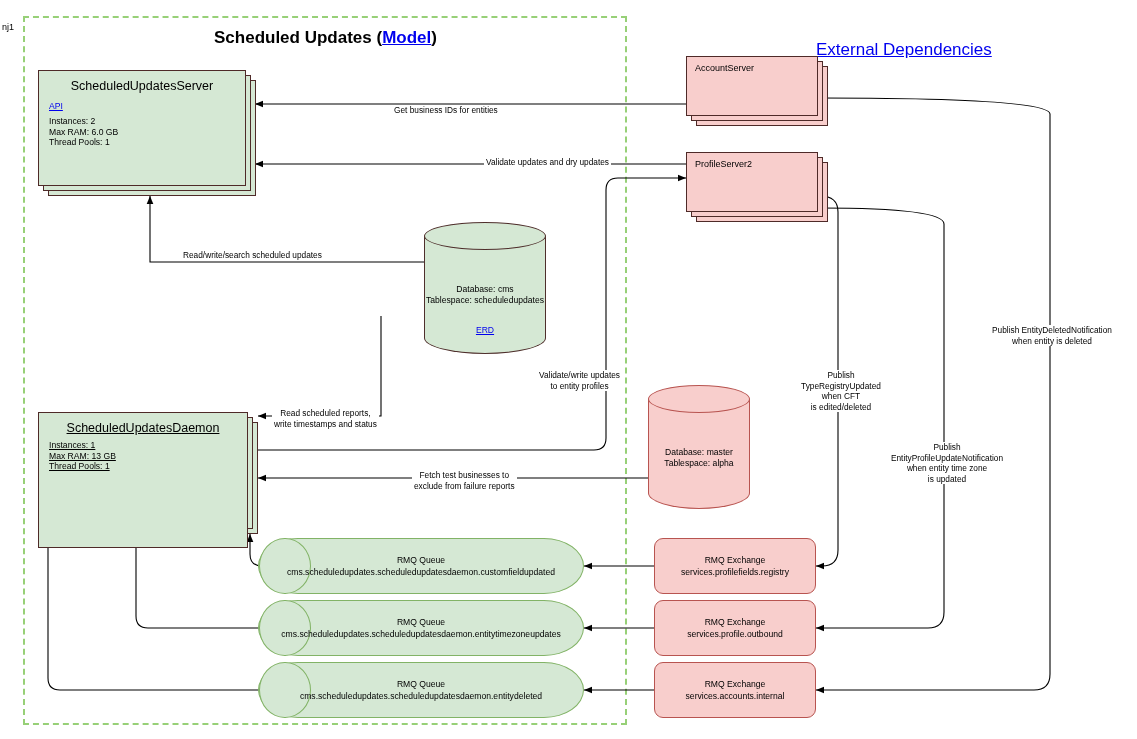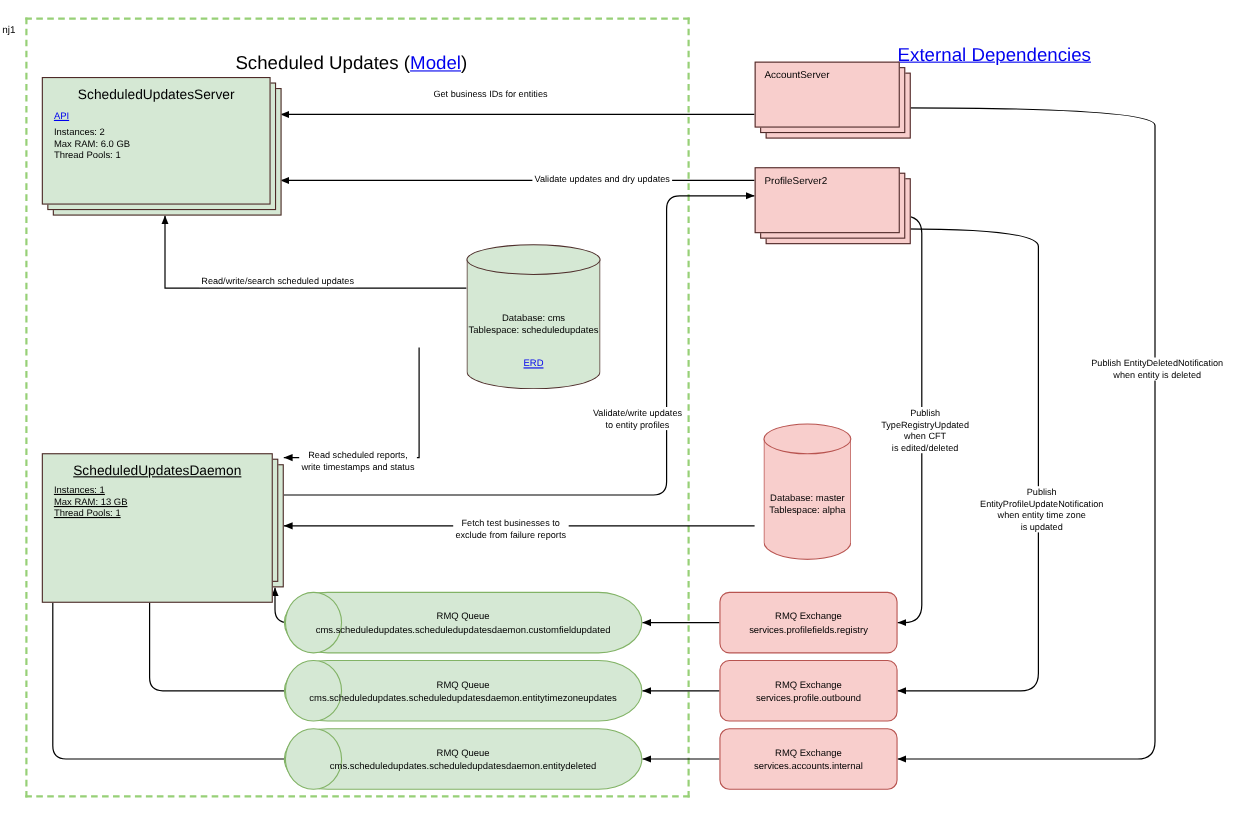--- a/index.html
+++ b/index.html
@@ -70,7 +70,7 @@
   <div class="abs" id="group-border"></div>
   <div class="abs" id="group-label">nj1</div>
 
-  <div class="abs title" style="left:214px;top:48px;">
+  <div class="abs title" style="left:214px;top:28px;font-weight:bold;">
     <span>Scheduled Updates (</span><span class="link">Model</span><span>)</span>
   </div>
   <div class="abs title" style="left:816px;top:40px;">

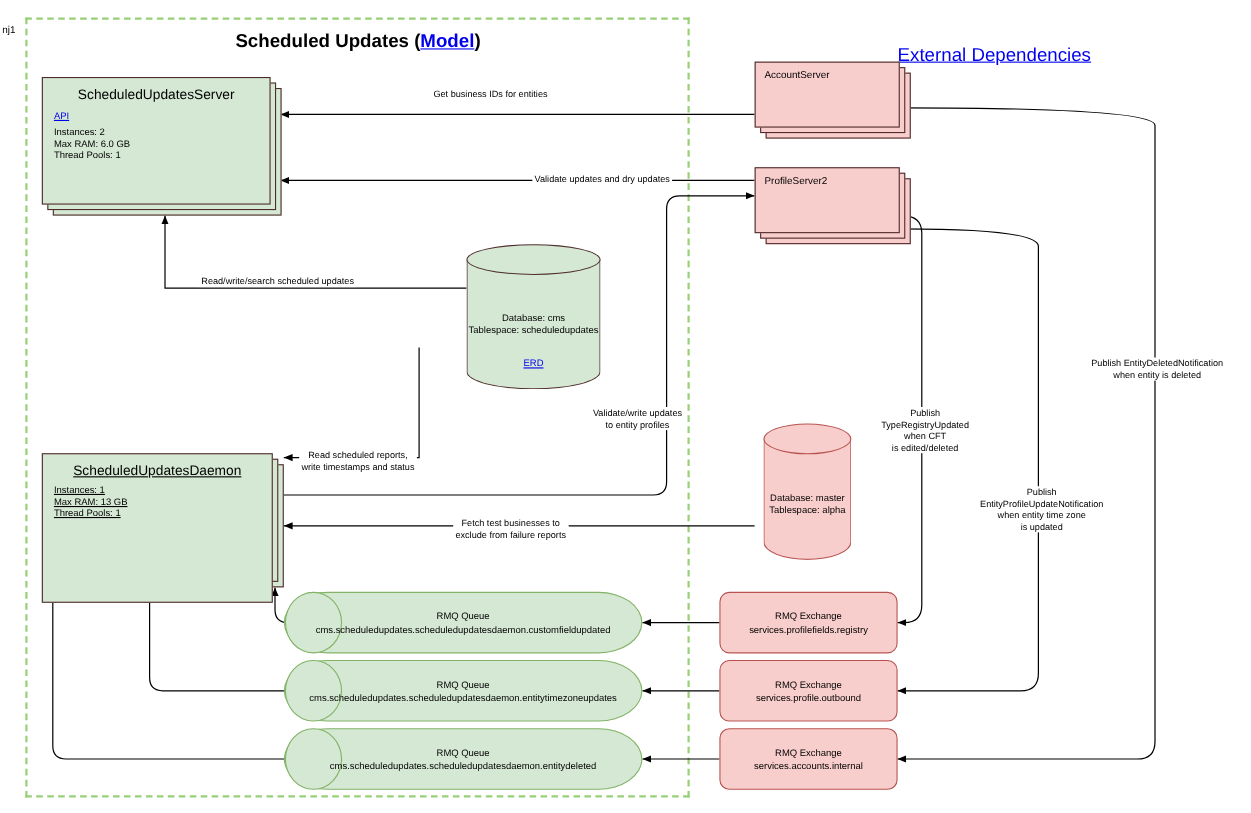--- a/index.html
+++ b/index.html
@@ -113,7 +113,7 @@
     </g>
   </svg>
 
-  <div class="abs elabel" style="left:392px;top:80px;">Get business IDs for entities</div>
+  <div class="abs elabel" style="left:392px;top:105px;">Get business IDs for entities</div>
   <div class="abs elabel" style="left:484px;top:157px;">Validate updates and dry updates</div>
   <div class="abs elabel" style="left:181px;top:250px;">Read/write/search scheduled updates</div>
   <div class="abs elabel c" style="left:272px;top:408px;">

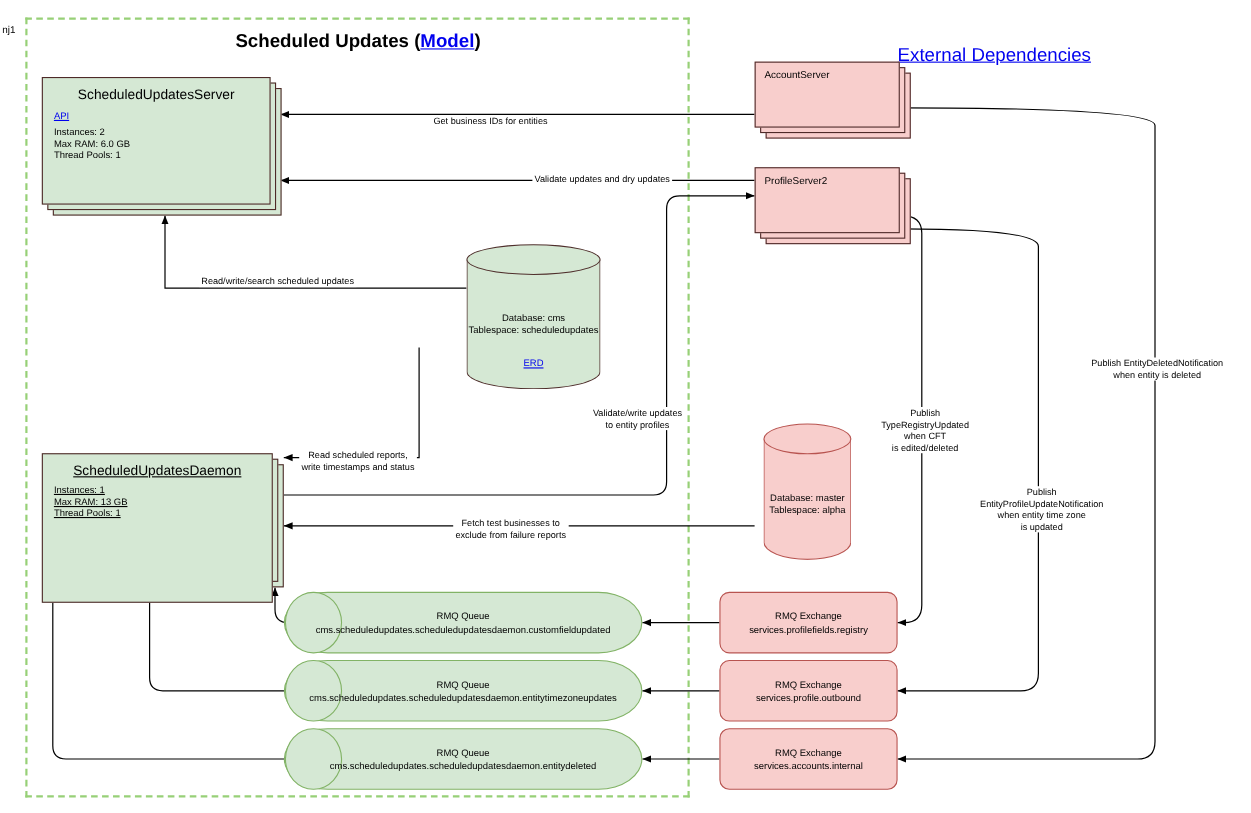--- a/index.html
+++ b/index.html
@@ -194,7 +194,7 @@
     </div>
   </div>
 
-  <div class="cyl pink" style="left:694px;top:385px;width:80px;height:124px;">
+  <div class="cyl pink" style="left:648px;top:385px;width:102px;height:124px;">
     <div class="body pink-fill"></div>
     <div class="top pink-fill"></div>
     <div class="txt" style="top:62px;">Database: master</div>

